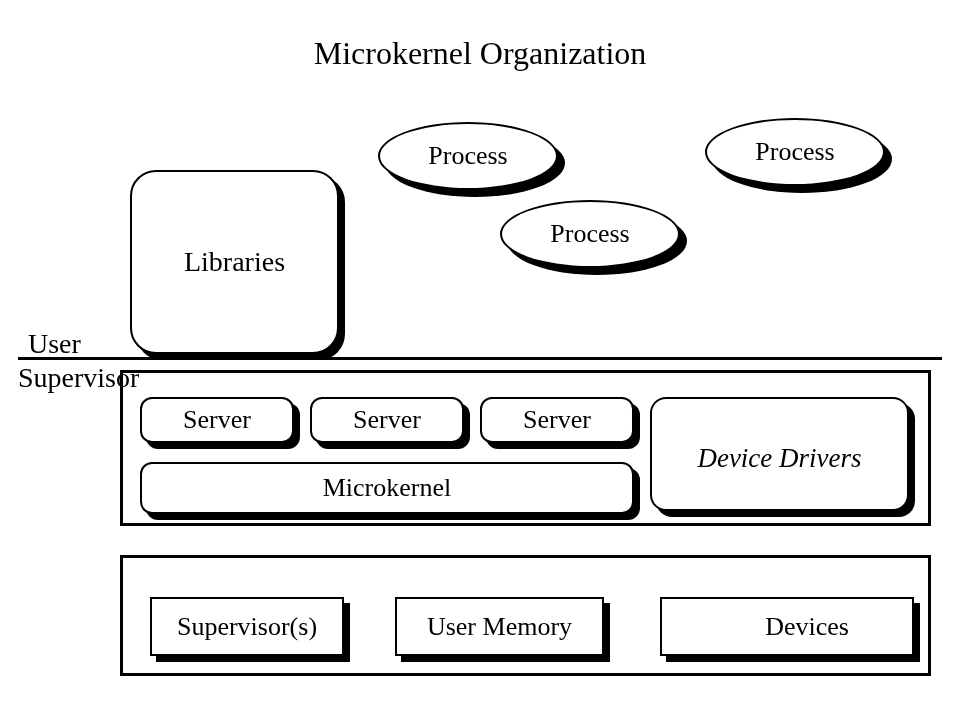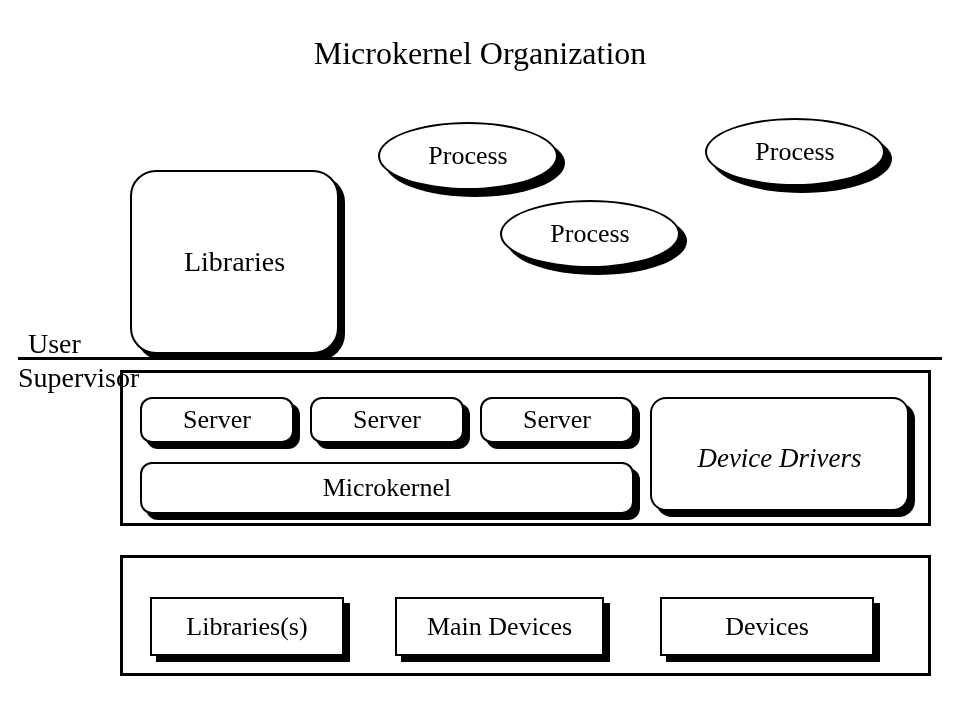--- a/index.html
+++ b/index.html
@@ -123,7 +123,7 @@
 <div class="shadow-box microkernel">Microkernel</div>
 
 <div class="outer-rect hw-rect"></div>
-<div class="shadow-box sharp proc">Libraries(s)</div>
+<div class="shadow-box sharp proc">Supervisor(s)</div>
 <div class="shadow-box sharp mem">Main Devices</div>
 <div class="shadow-box sharp dev">Devices</div>
 

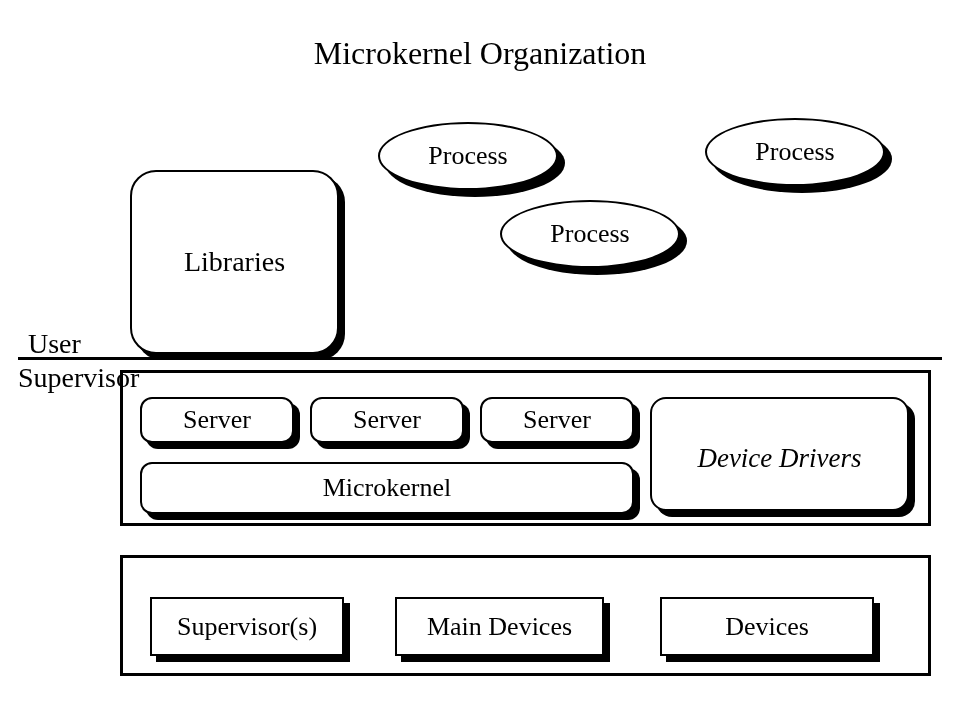--- a/index.html
+++ b/index.html
@@ -124,7 +124,7 @@
 
 <div class="outer-rect hw-rect"></div>
 <div class="shadow-box sharp proc">Supervisor(s)</div>
-<div class="shadow-box sharp mem">Main Devices</div>
+<div class="shadow-box sharp mem">User Memory</div>
 <div class="shadow-box sharp dev">Devices</div>
 
 </body></html>

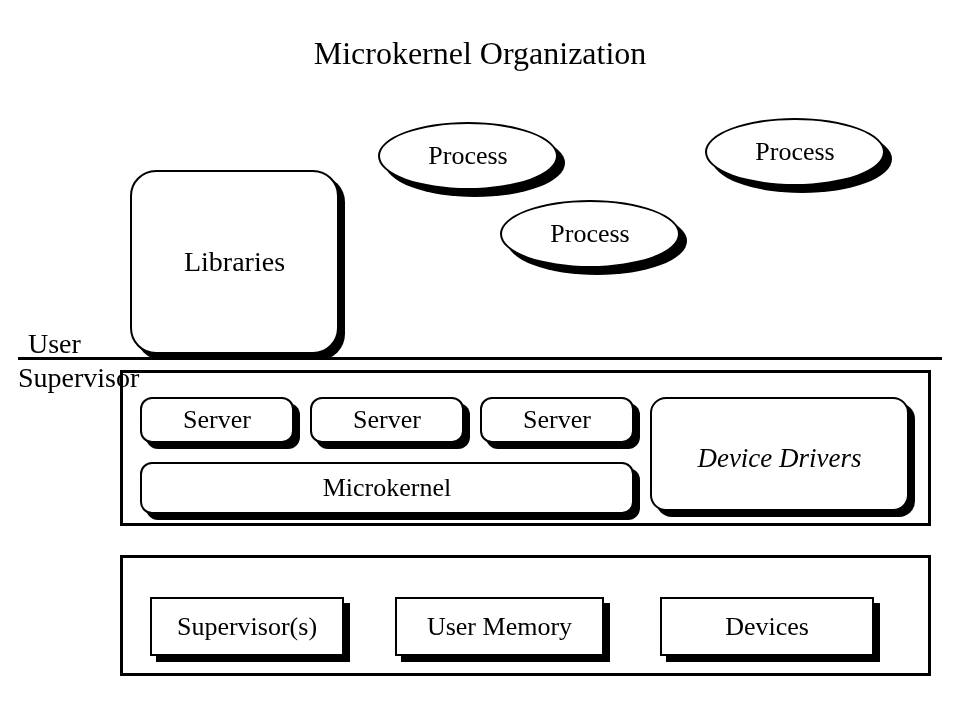--- a/index.html
+++ b/index.html
@@ -87,7 +87,7 @@
   .hw-rect { left: 120px; top: 555px; width: 805px; height: 115px; }
   .proc   { left: 150px; top: 585px; width: 190px; height: 55px; }
   .mem    { left: 395px; top: 585px; width: 205px; height: 55px; }
-  .dev    { left: 660px; top: 585px; width: 210px; height: 55px; }
+  .dev    { left: 660px; top: 585px; width: 210px; height: 55px; padding-left: 40px; }
 </style>
 </head>
 <body>

